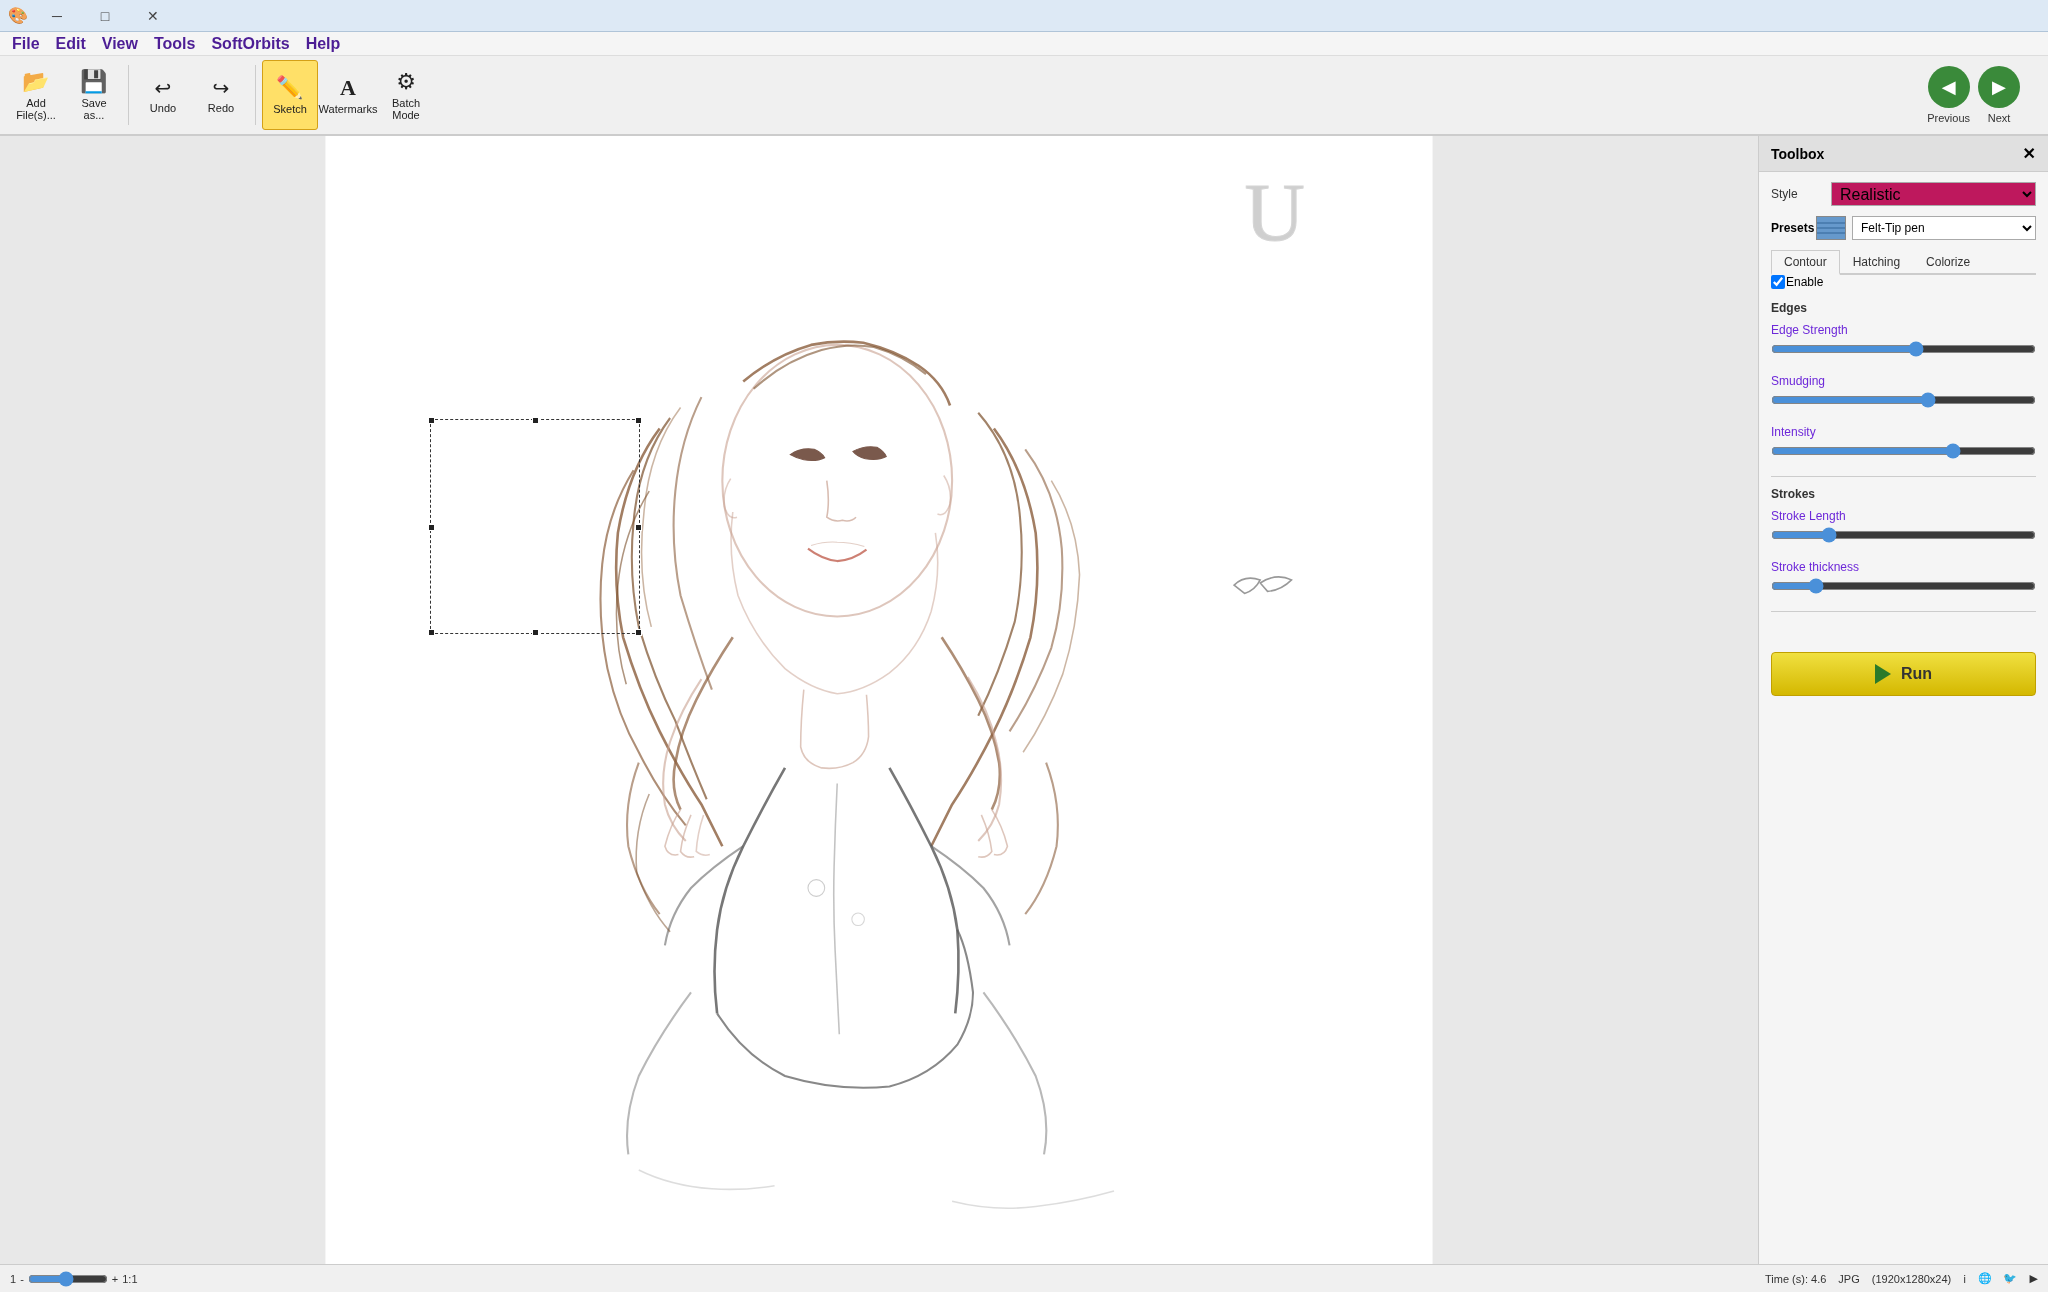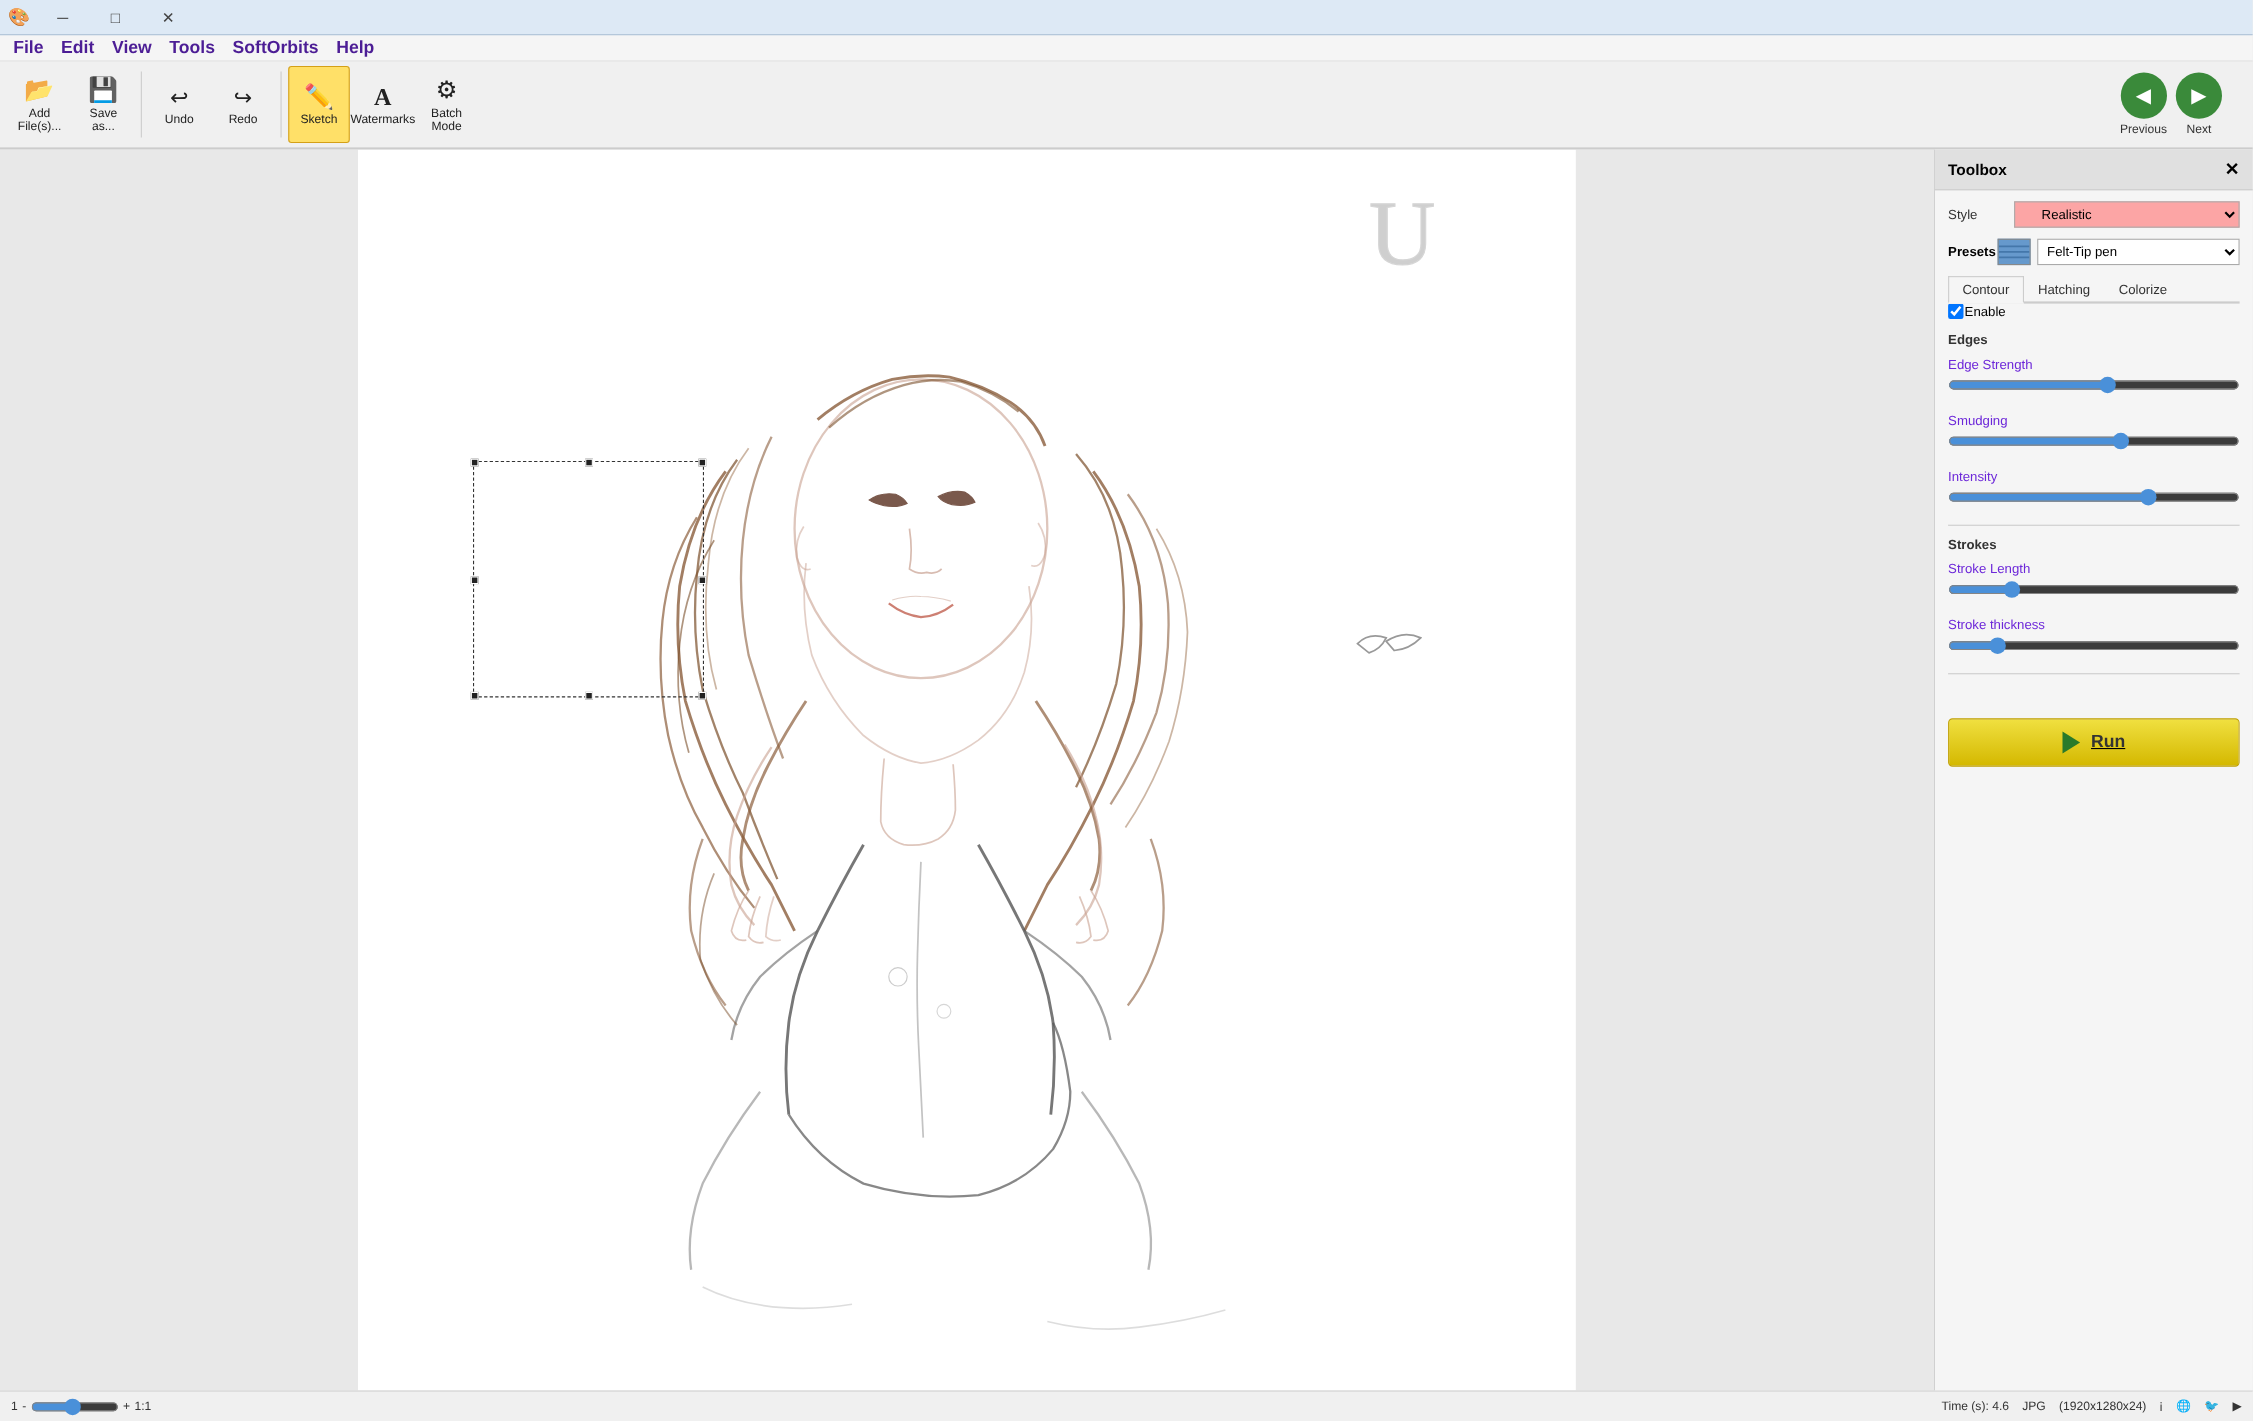--- a/index.html
+++ b/index.html
@@ -165,9 +165,9 @@
       flex: 1;
       height: 24px;
       border: 1px solid #aaa;
-      background: #fca5a5;
-      font-size: 12px;
-      padding: 0 20px;
+      background: #be185d;
+      font-size: 16px;
+      padding: 0 4px;
       cursor: pointer;
     }
     .presets-row {

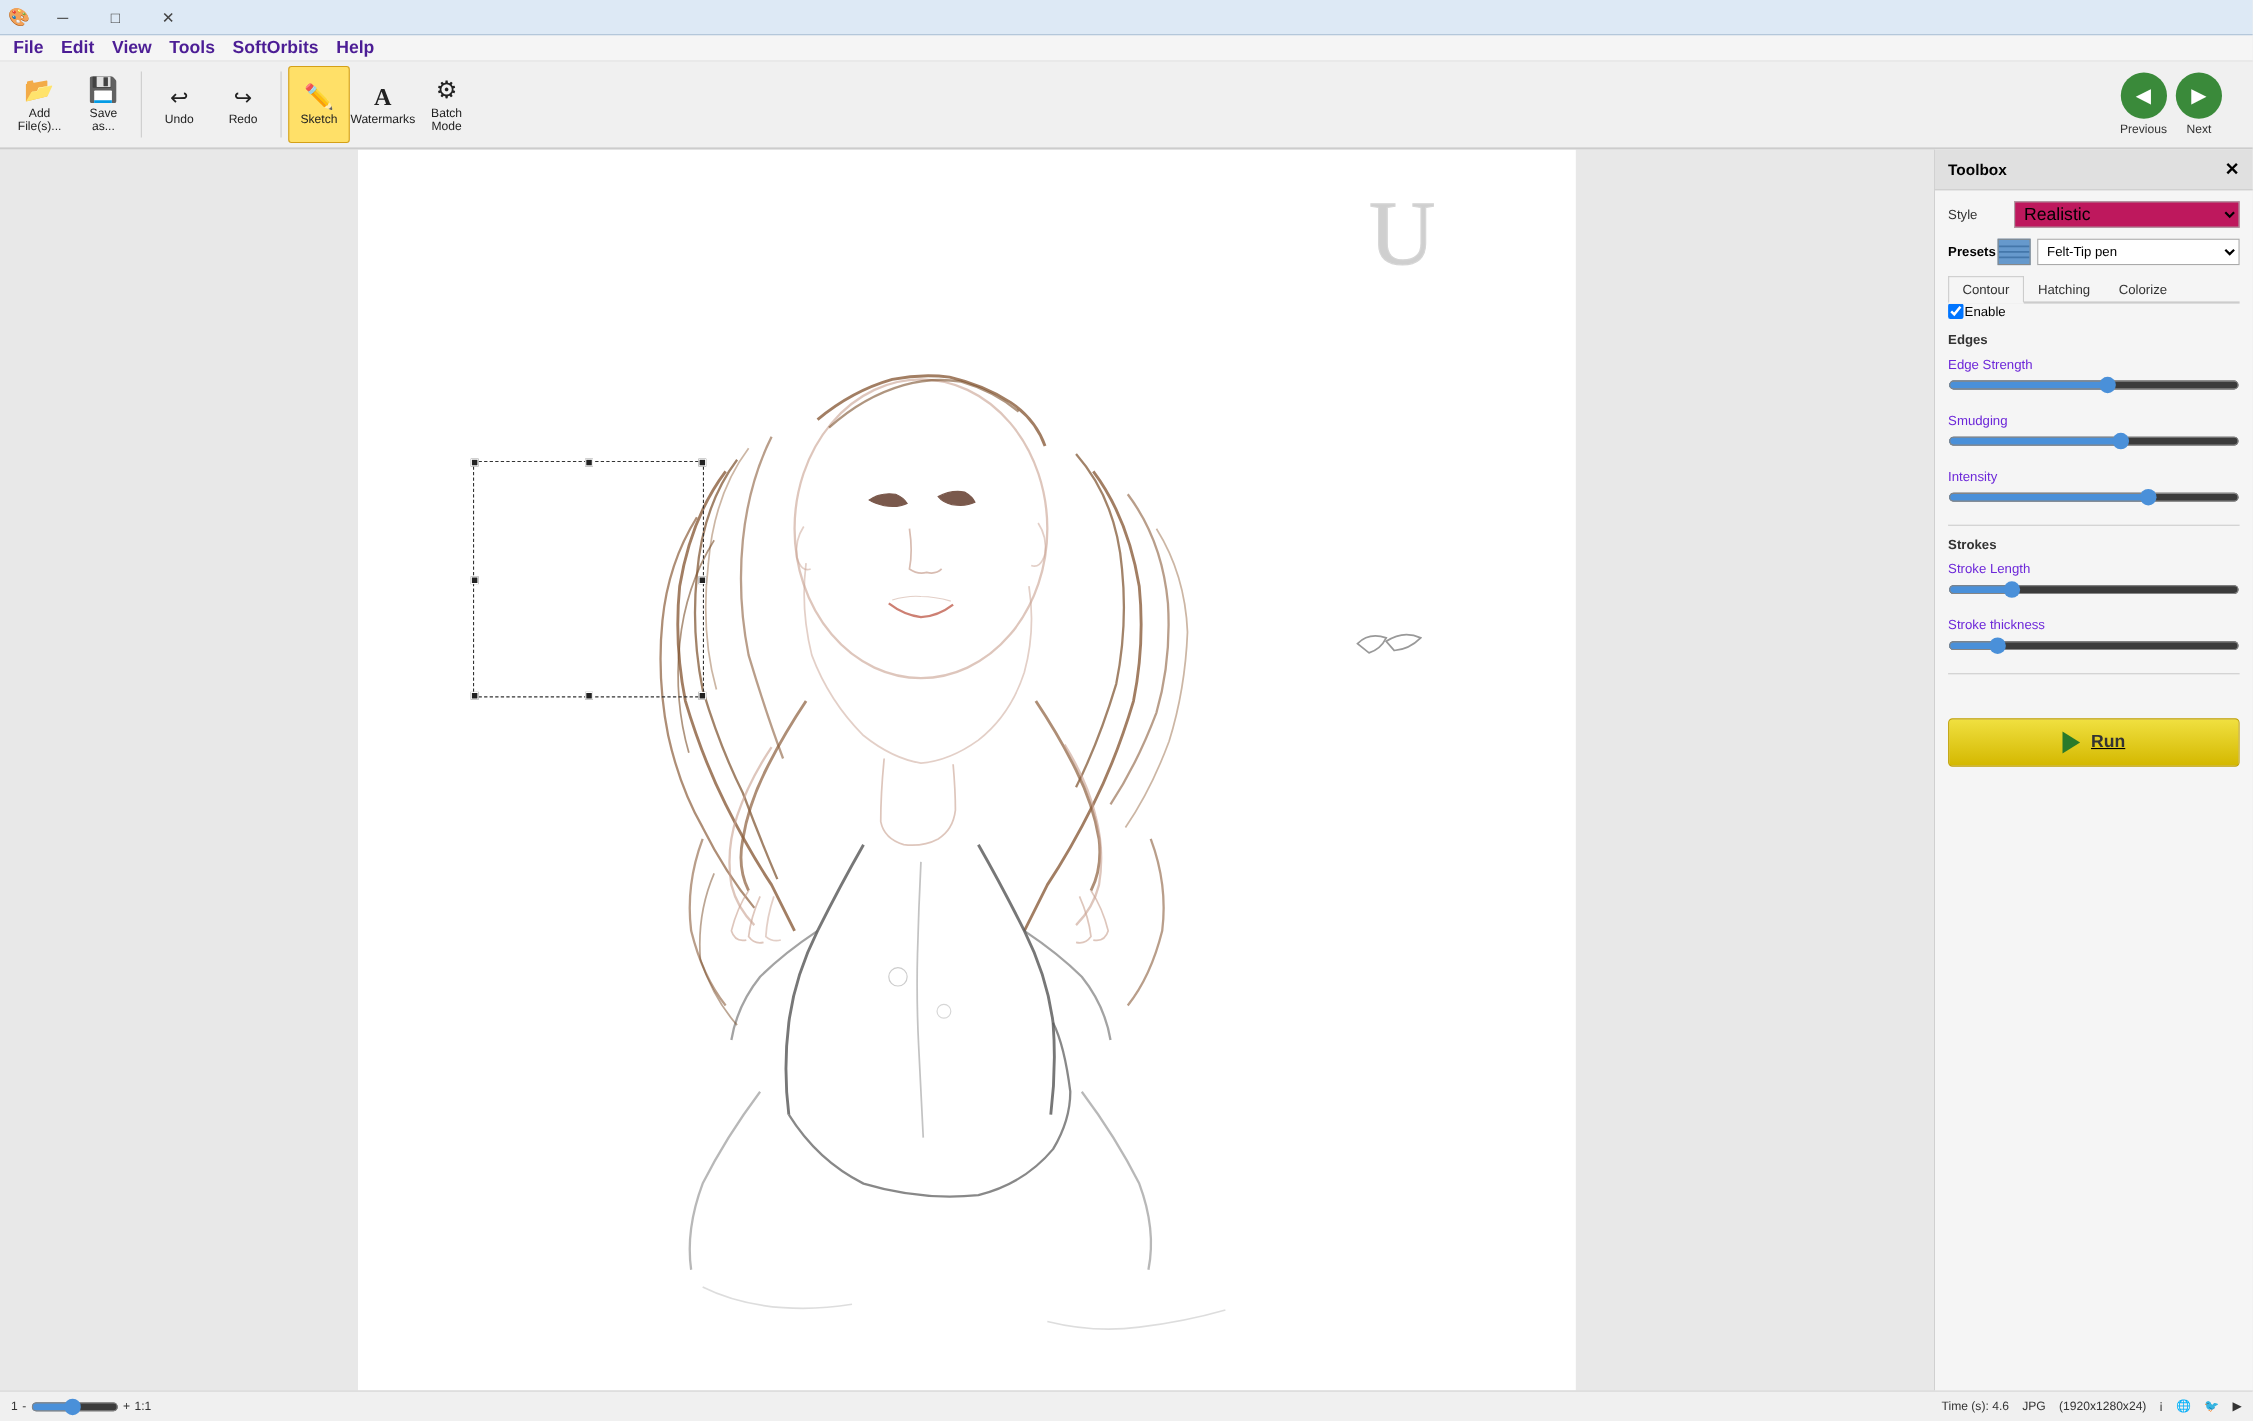--- a/index.html
+++ b/index.html
@@ -521,7 +521,7 @@
 
       <div class="section-divider"></div>
 
-      <div id="run-btn-area" style="padding: 30px 0 10px 0; text-decoration: underline;">
+      <div id="run-btn-area" style="padding: 30px 0 10px 0;">
         <button id="run-btn">
           <div class="run-arrow"></div>
           <span>Run</span>

